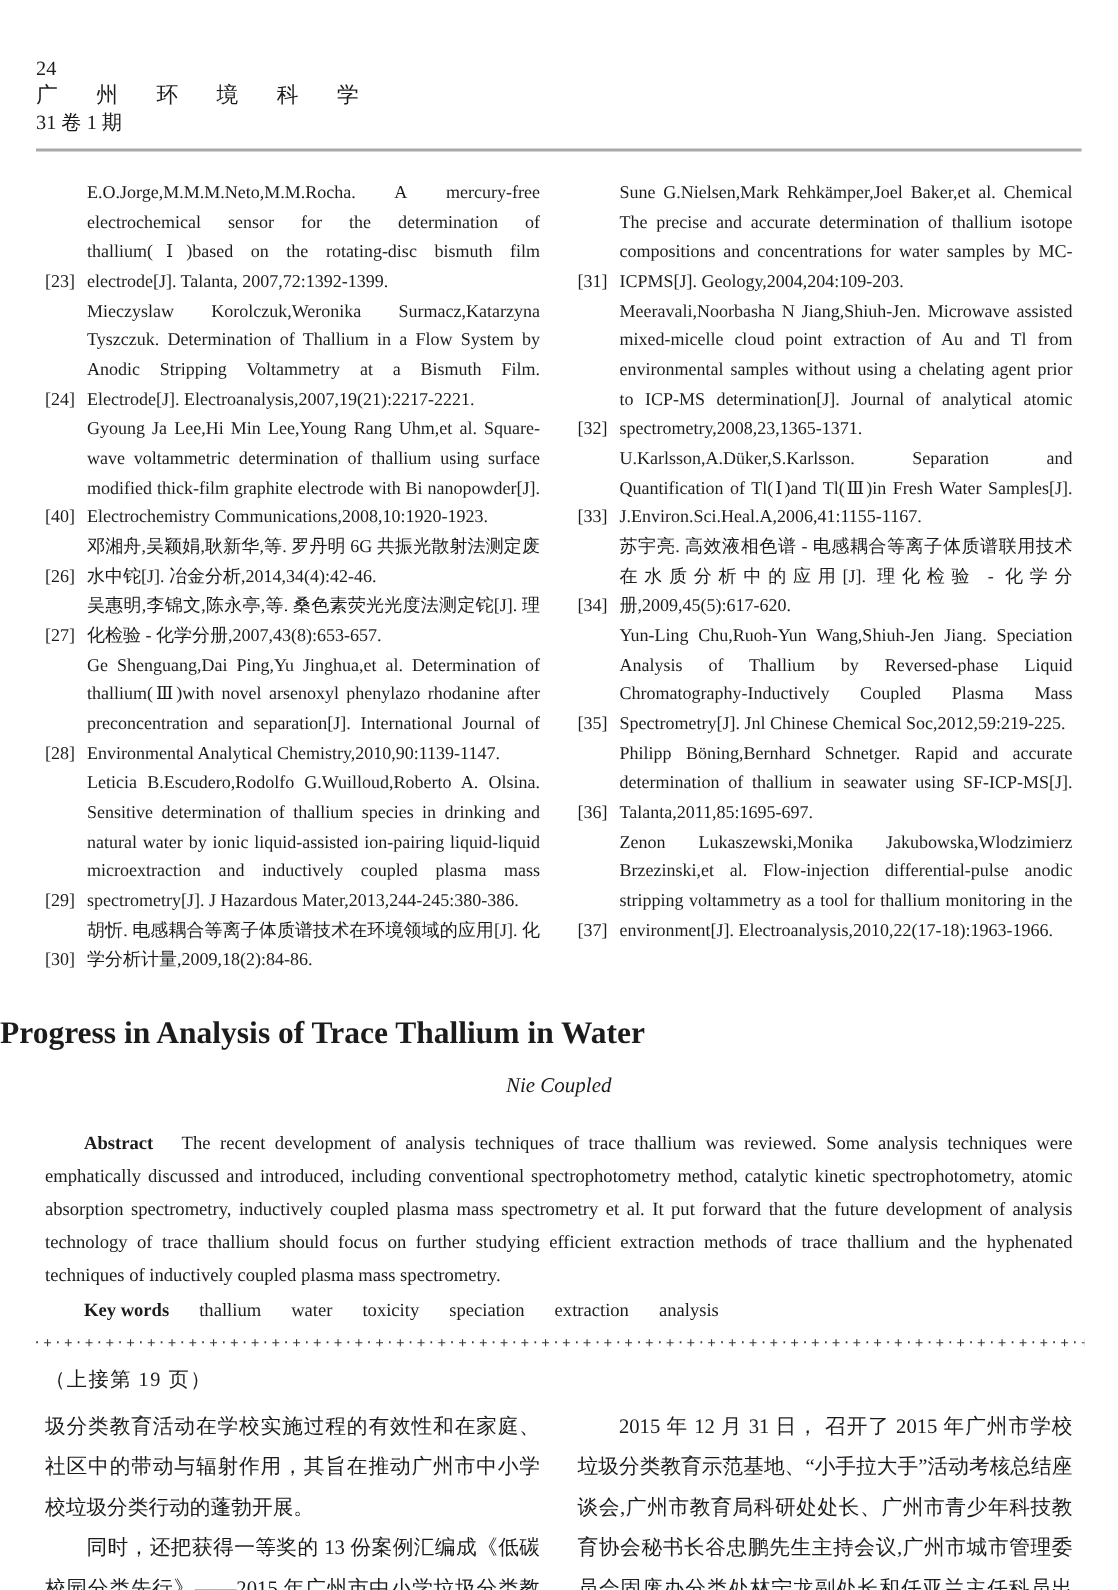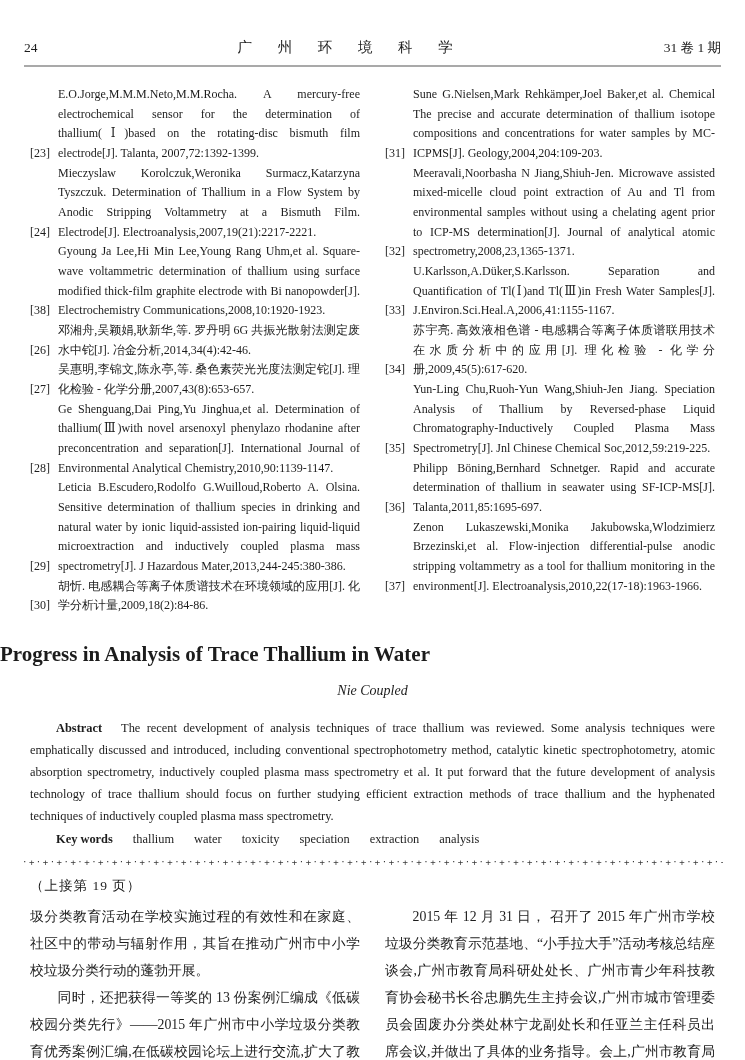--- a/index.html
+++ b/index.html
@@ -17,6 +17,7 @@
     display:flex; align-items:baseline; justify-content:space-between;
     margin:38px 24px 0 24px;
     font-size:13.5px;
+    flex-direction:column;
   }
   .journal-name { letter-spacing:11px; font-size:14.5px; }
   .header-rule { height:2px; background:#a9a9a9; margin:8px 24px 0 24px; }

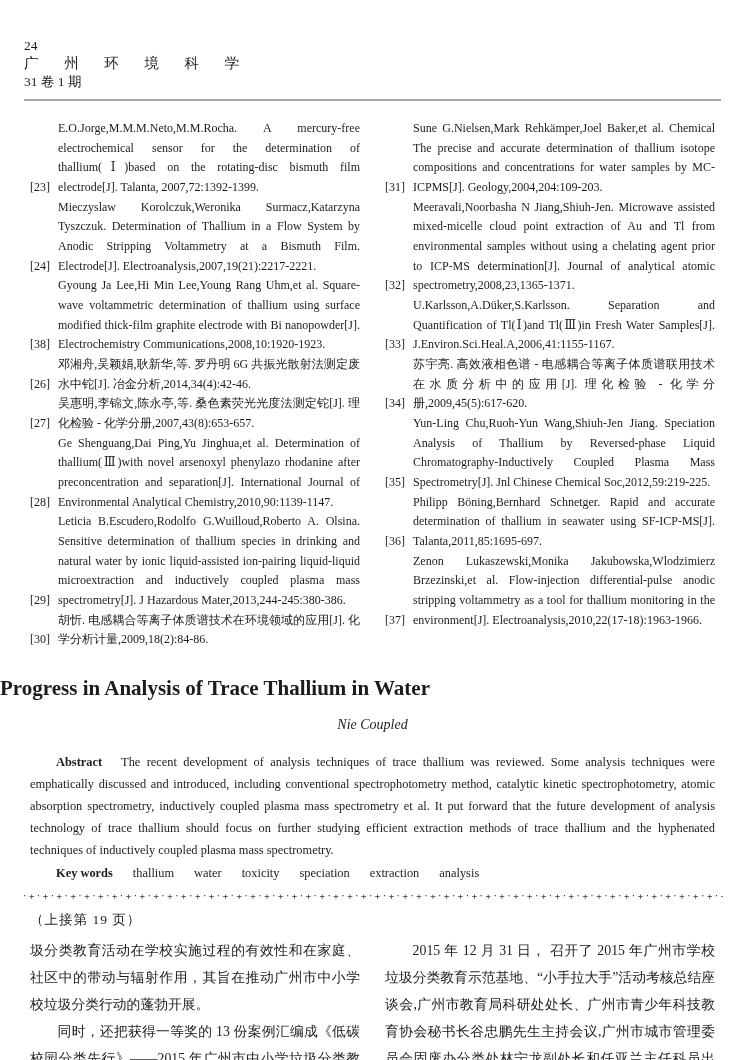--- a/index.html
+++ b/index.html
@@ -85,7 +85,7 @@
           <span class="ref-text">Mieczyslaw Korolczuk,Weronika Surmacz,Katarzyna Tyszczuk. Determination of Thallium in a Flow System by Anodic Stripping Voltammetry at a Bismuth Film. Electrode[J]. Electroanalysis,2007,19(21):2217-2221.</span>
         </div>
       <div class="ref">
-          <span class="ref-num">[38]</span>
+          <span class="ref-num">[40]</span>
           <span class="ref-text">Gyoung Ja Lee,Hi Min Lee,Young Rang Uhm,et al. Square-wave voltammetric determination of thallium using surface modified thick-film graphite electrode with Bi nanopowder[J]. Electrochemistry Communications,2008,10:1920-1923.</span>
         </div>
       <div class="ref">

